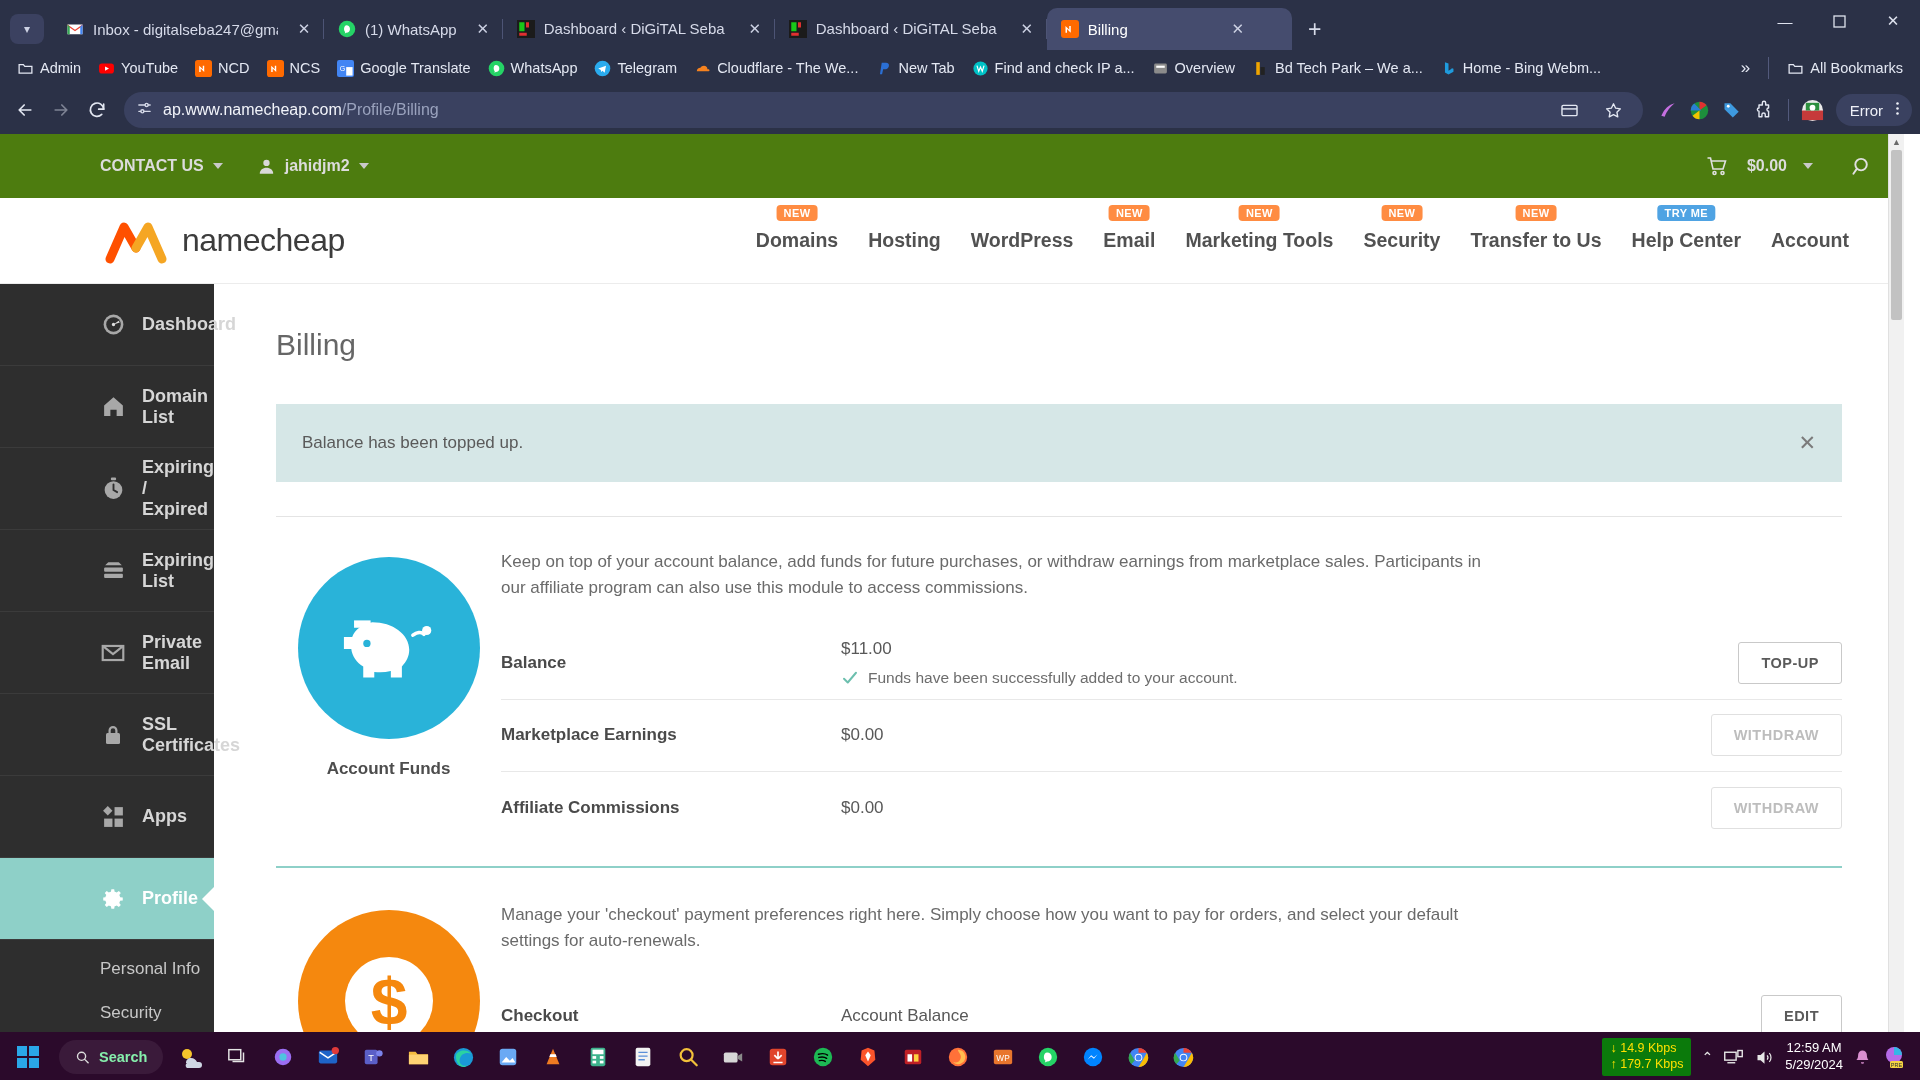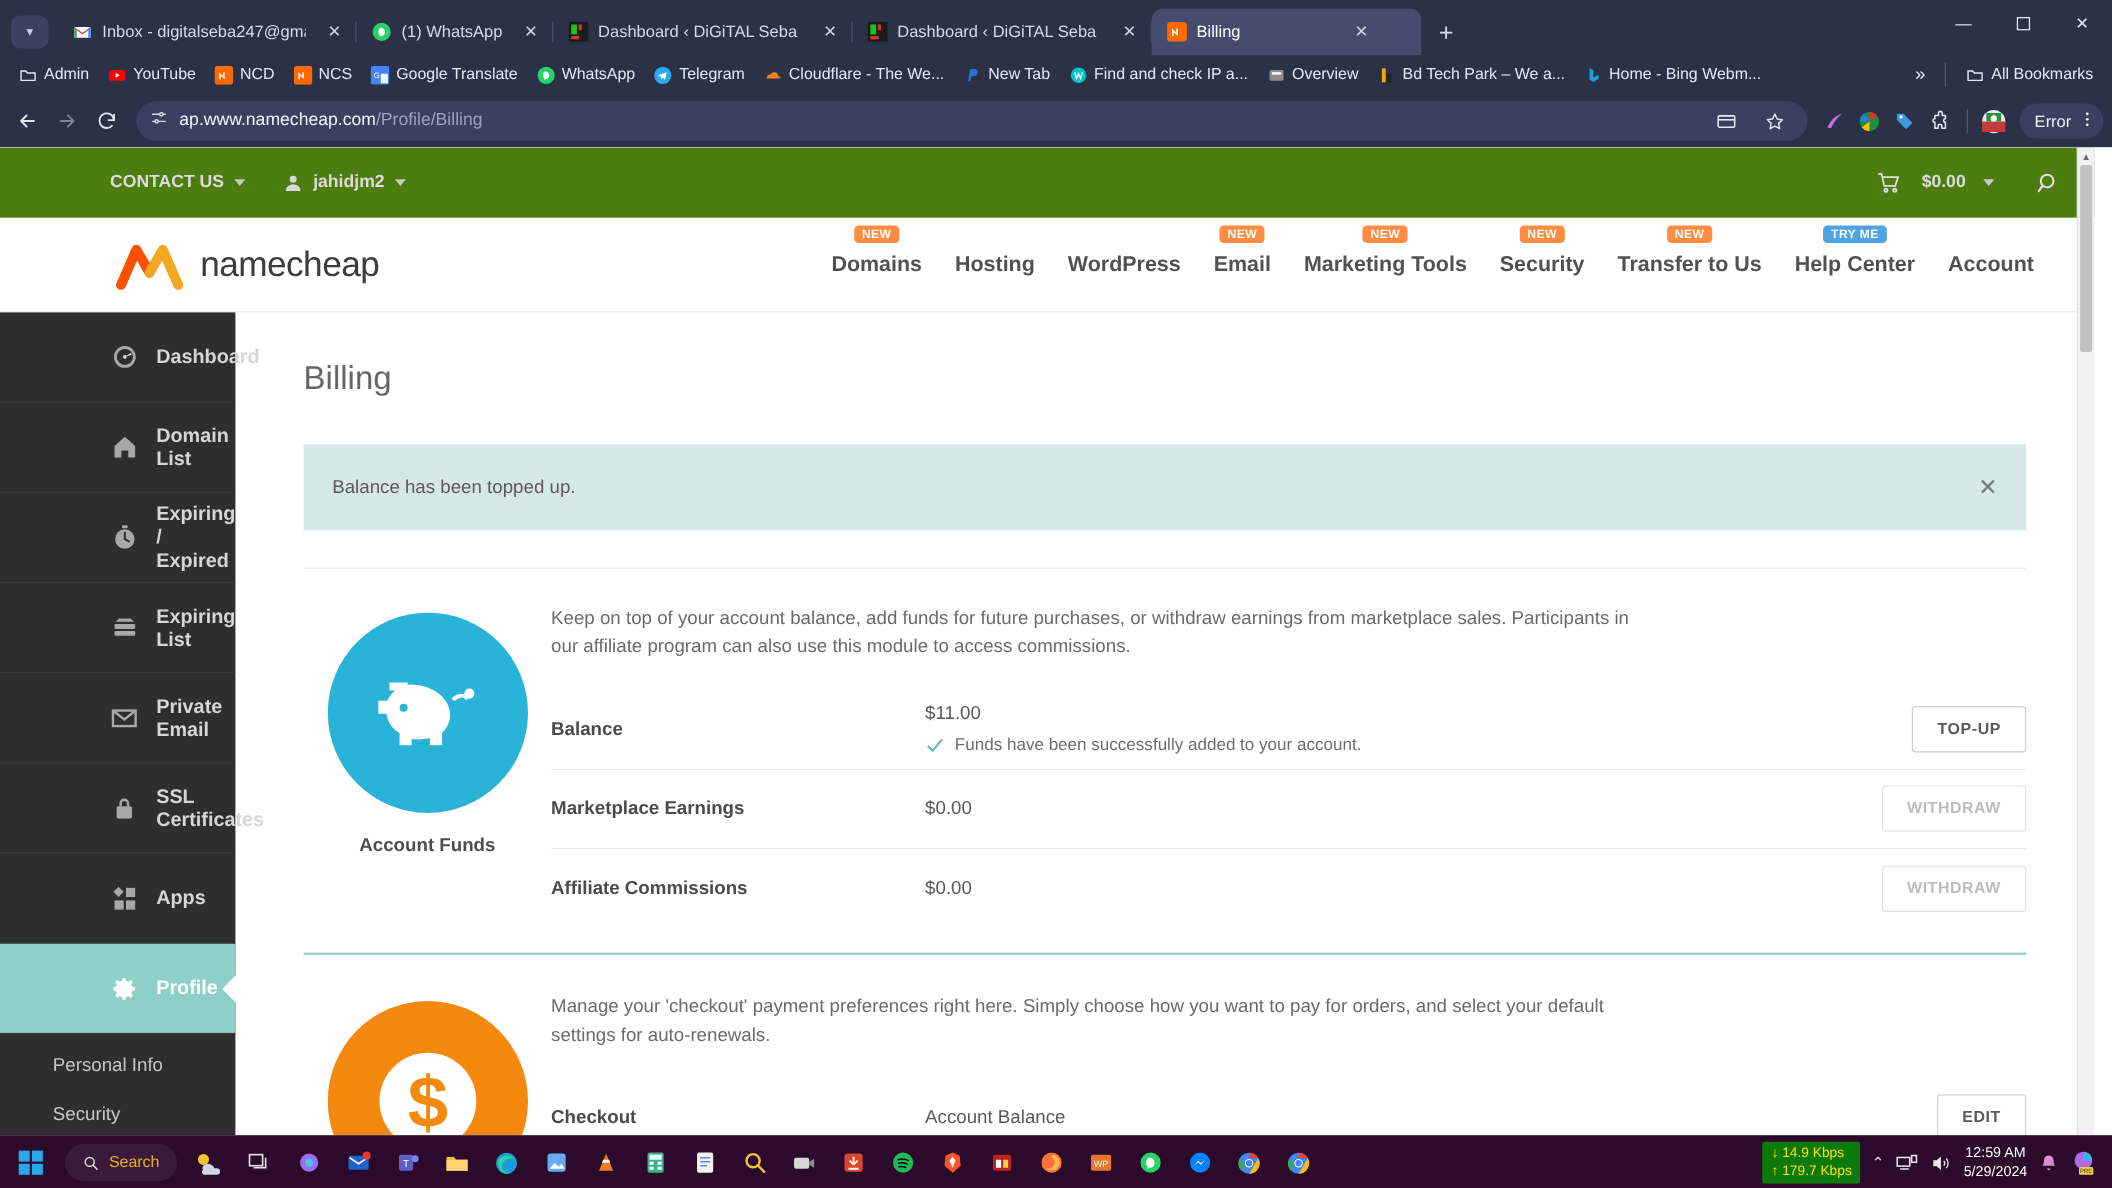--- a/index.html
+++ b/index.html
@@ -135,7 +135,7 @@
   }
   .side-sub {
     height: 58px; display: flex; align-items: center;
-    padding-left: 48px; color: #c7c7c7; font-size: 17px;
+    padding-left: 100px; color: #c7c7c7; font-size: 17px;
   }
   .side-ic { width: 26px; height: 26px; flex: none; display:flex;align-items:center;justify-content:center;}
 

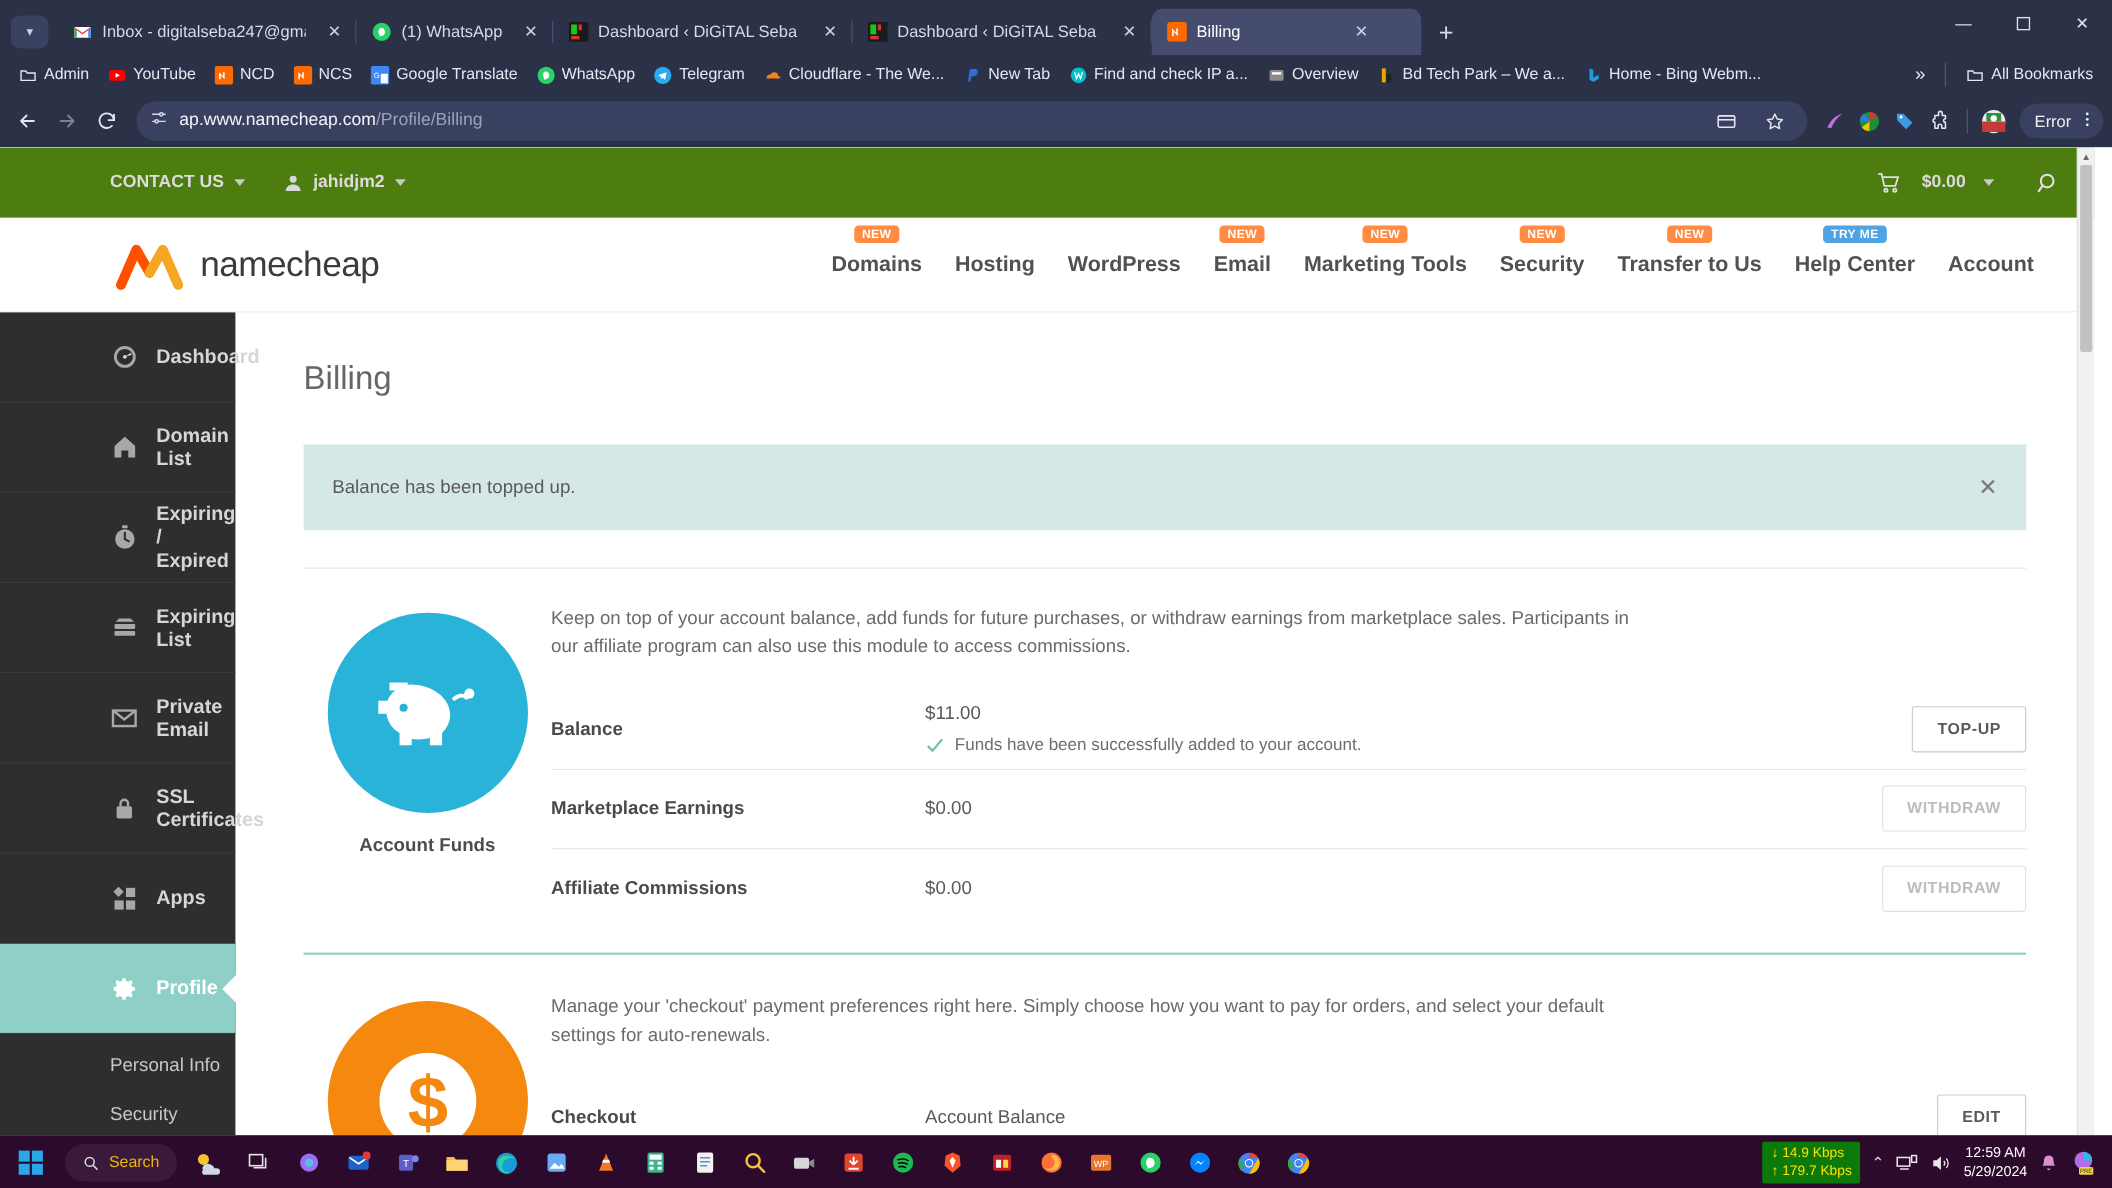--- a/index.html
+++ b/index.html
@@ -191,7 +191,7 @@
   #tb-search {
     height: 34px; background: #3a1a3a; border-radius: 17px;
     display: flex; align-items: center; gap: 9px; padding: 0 16px;
-    color: #eab308; font-size: 14.5px; margin: 0 6px; flex:none;
+    color: #86efac; font-size: 14.5px; margin: 0 6px; flex:none;font-weight:bold;
   }
   .tb-app { width: 42px; height: 42px; display:flex; align-items:center; justify-content:center; position: relative;}
   #tb-right { margin-left: auto; display: flex; align-items: center; gap: 10px; padding-right: 8px; }

